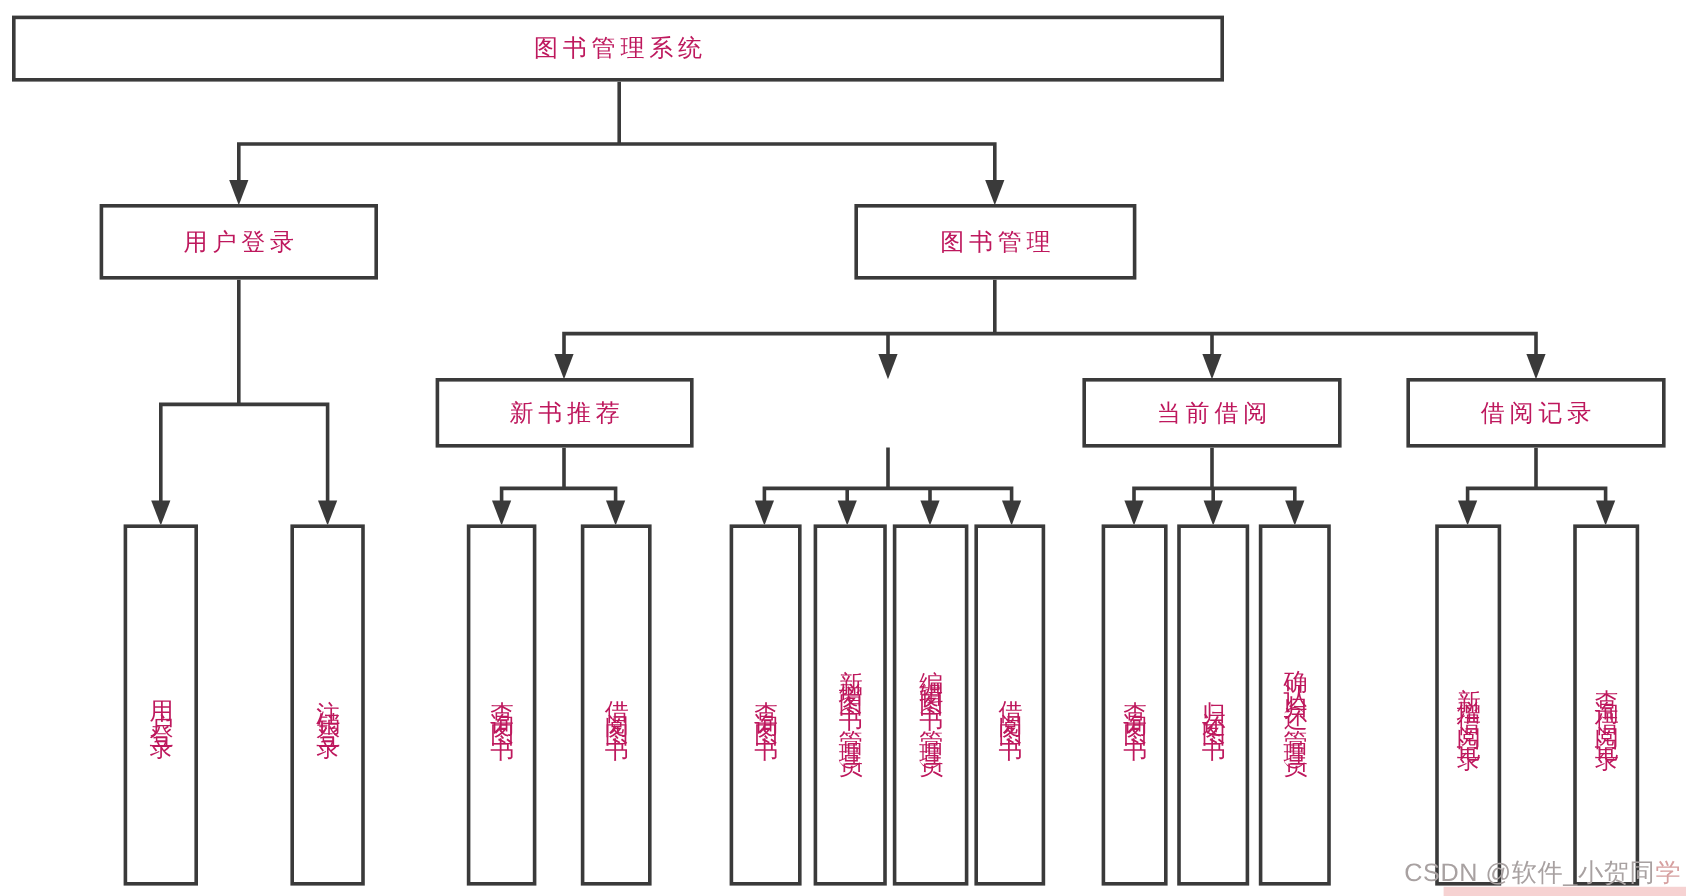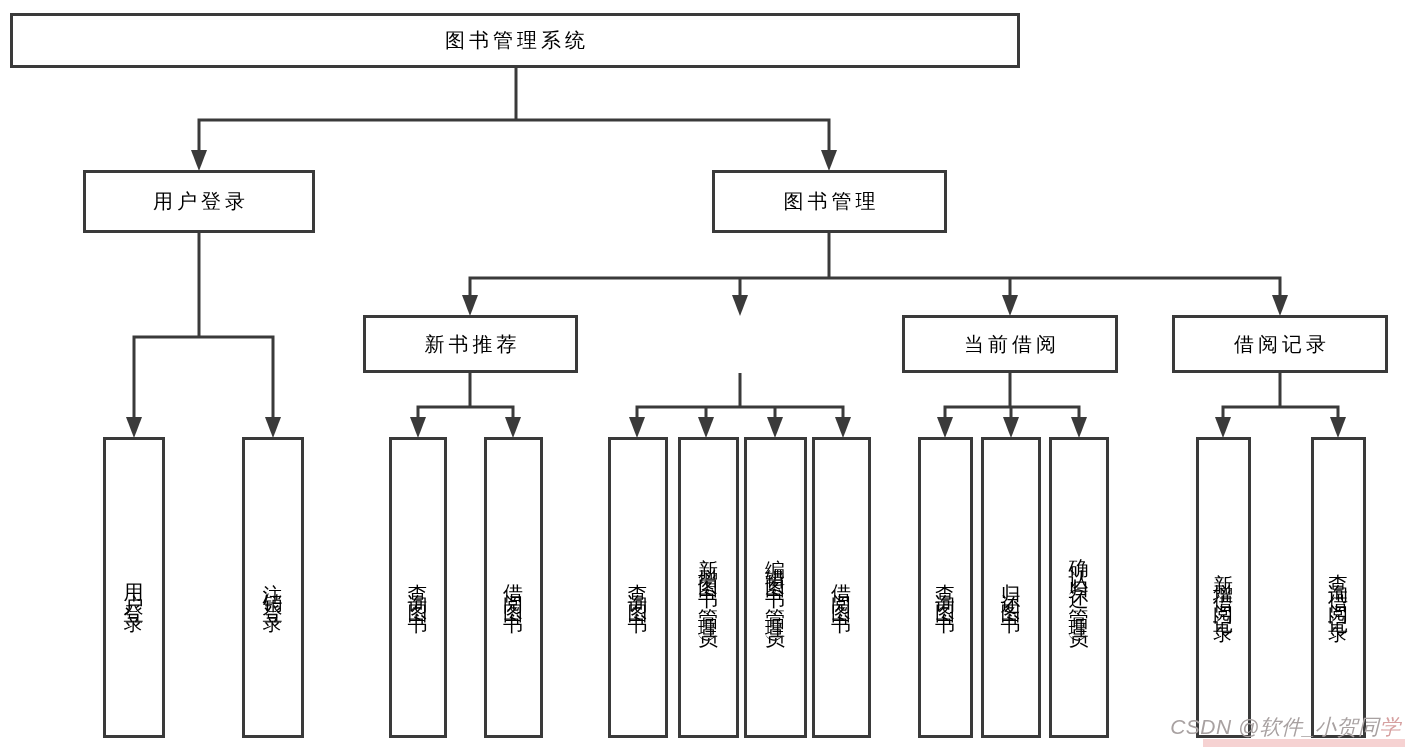--- a/index.html
+++ b/index.html
@@ -19,7 +19,7 @@
     background:#ffffff;
     display:flex;align-items:center;justify-content:center;
     z-index:2;
-    color:#000000;
+    color:#be185d;
   }
   .h{font-size:20px;letter-spacing:4px;text-indent:4px;}
   .root{font-size:20px;}

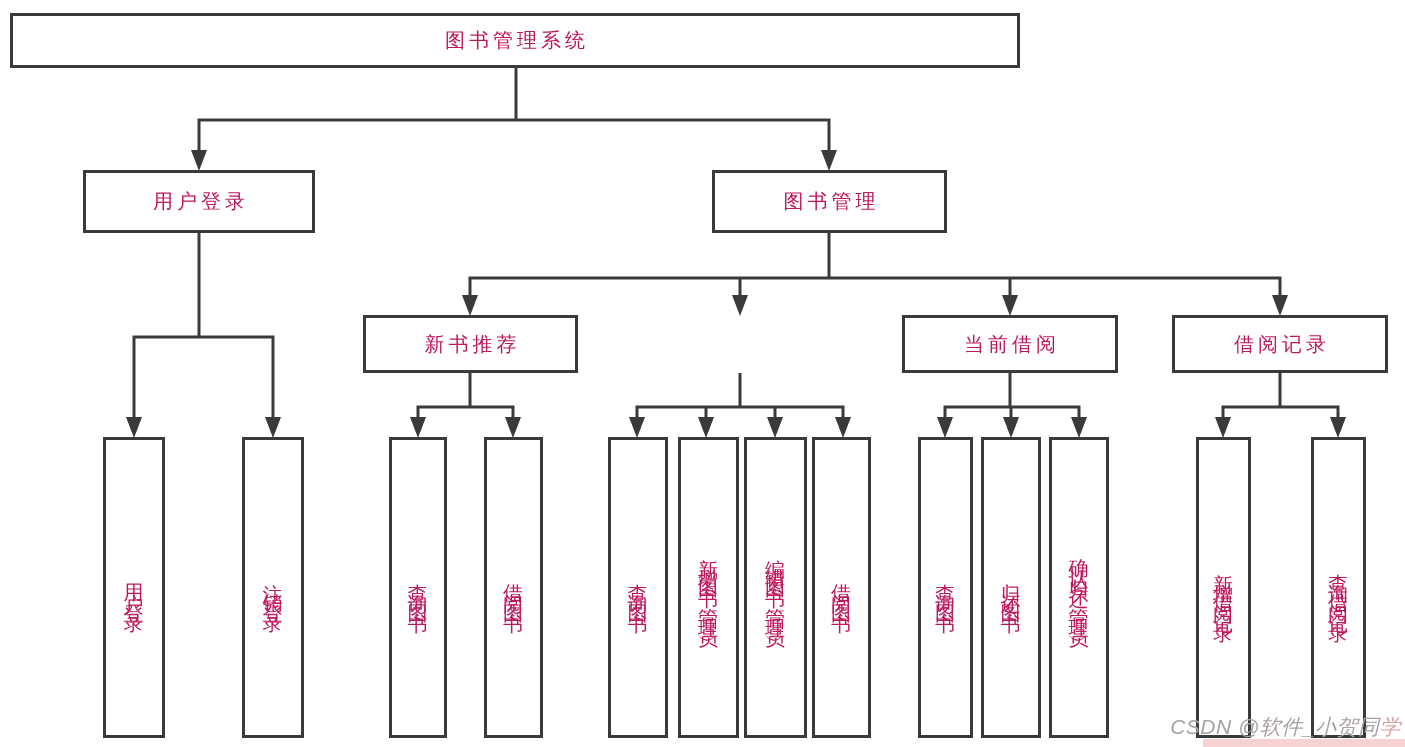--- a/index.html
+++ b/index.html
@@ -33,7 +33,7 @@
   .watermark{
     position:absolute;right:4px;top:713px;
     font-size:21px;letter-spacing:0.5px;
-    color:#a8a1a1;z-index:5;white-space:nowrap;font-style:italic;
+    color:#a8a1a1;z-index:5;white-space:nowrap;
   }
   .watermark .accent{color:#d6a0a0;}
   .pink-strip{

